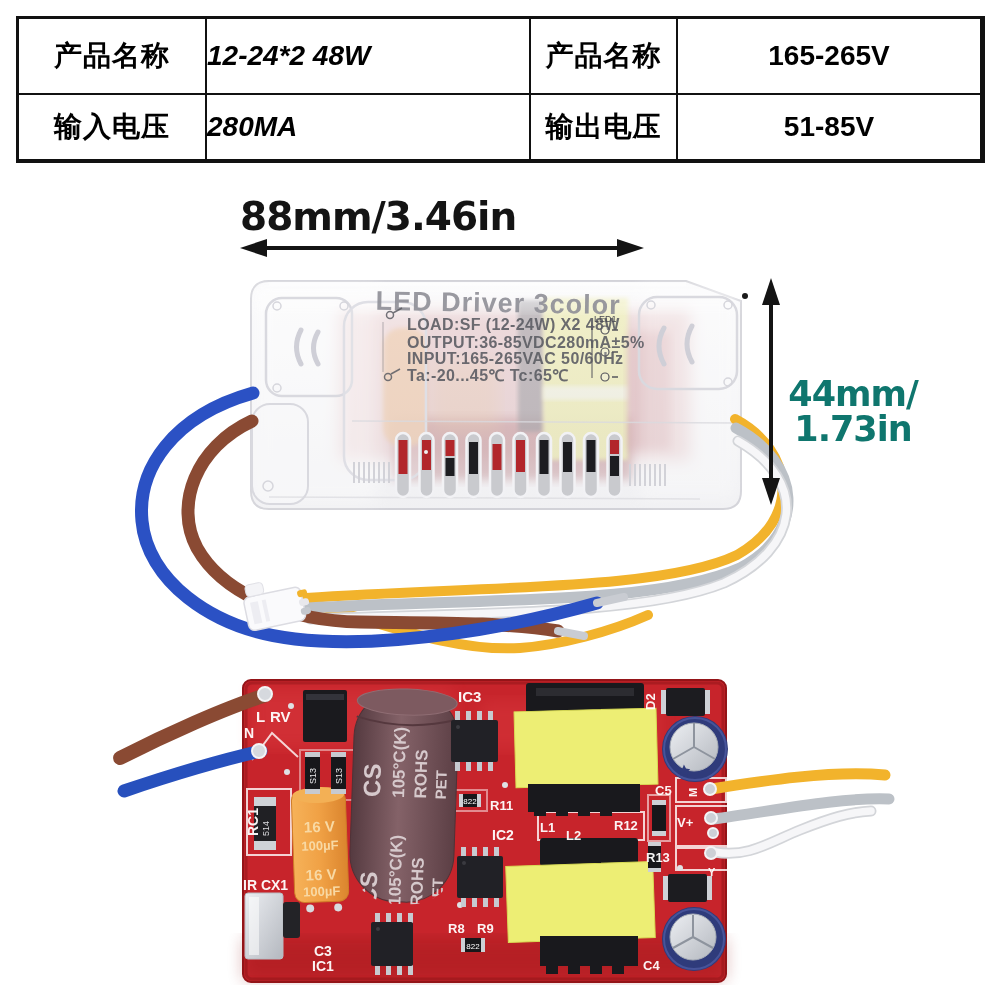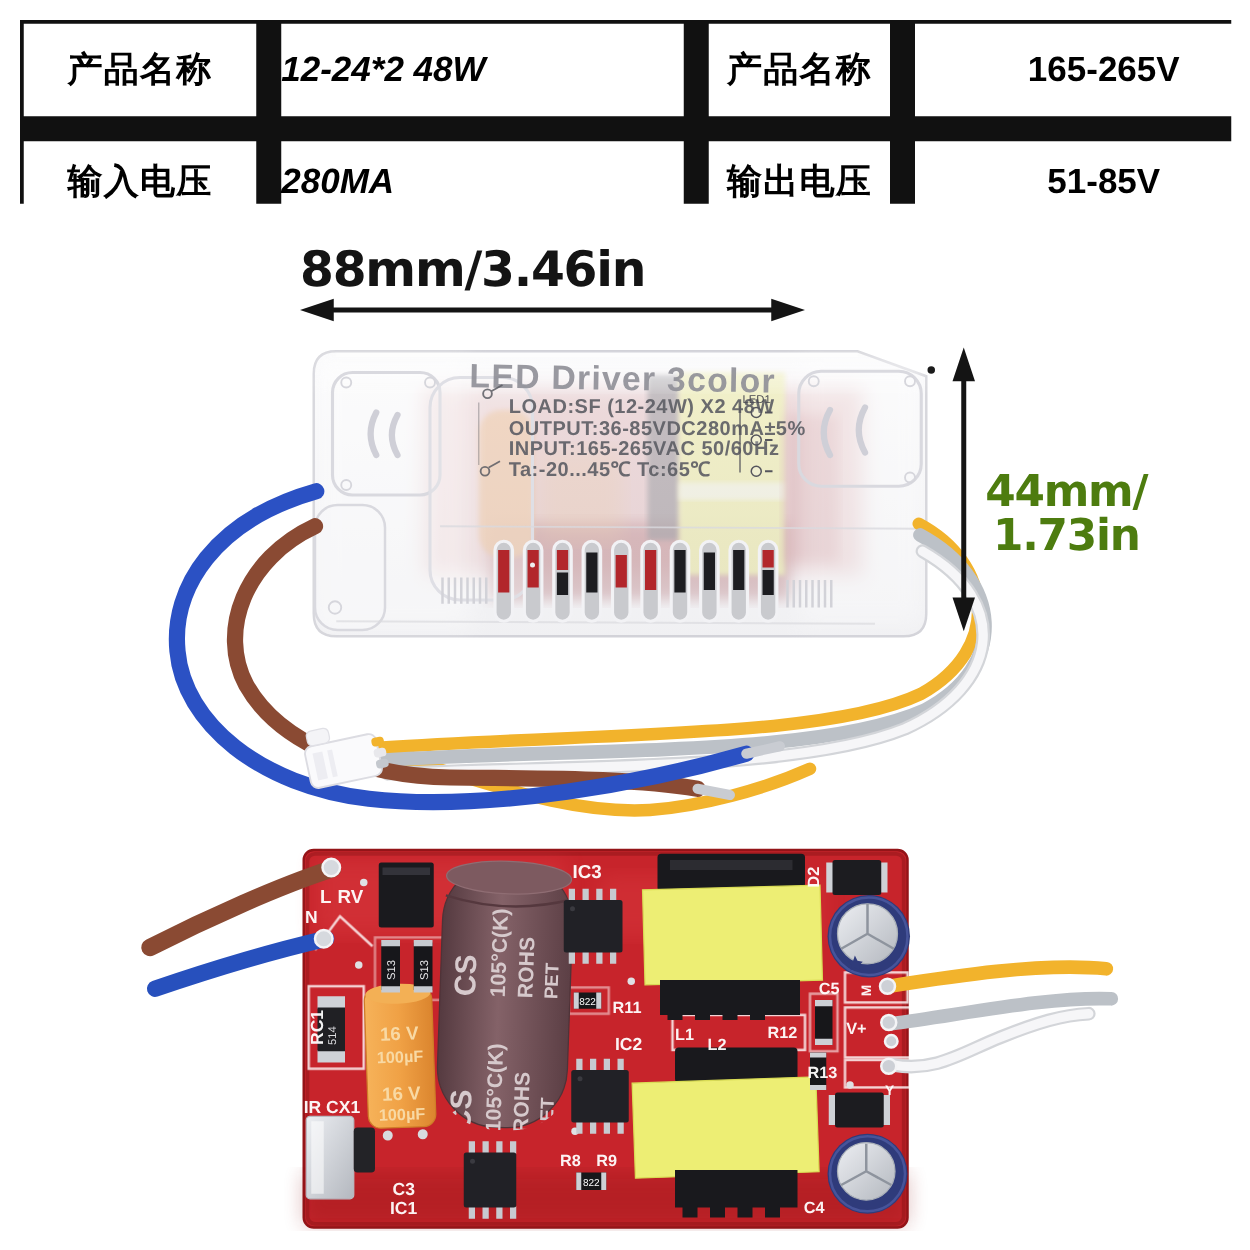--- a/index.html
+++ b/index.html
@@ -9,7 +9,7 @@
   .spec-table{position:absolute;left:16px;top:16px;width:969px;height:147px;
               background:#111;display:grid;
               grid-template-columns:186px 322px 145px 302px;
-              grid-template-rows:74px 64px;gap:20px;padding:3px;box-sizing:border-box;}
+              grid-template-rows:74px 64px;gap:2px;padding:3px;box-sizing:border-box;}
   .spec-cell{background:#fff;display:flex;align-items:center;justify-content:center;
              font-size:28px;font-weight:600;color:#000;letter-spacing:1px;white-space:nowrap;}
   .spec-cell.value-left{justify-content:flex-start;letter-spacing:0;font-style:italic;}

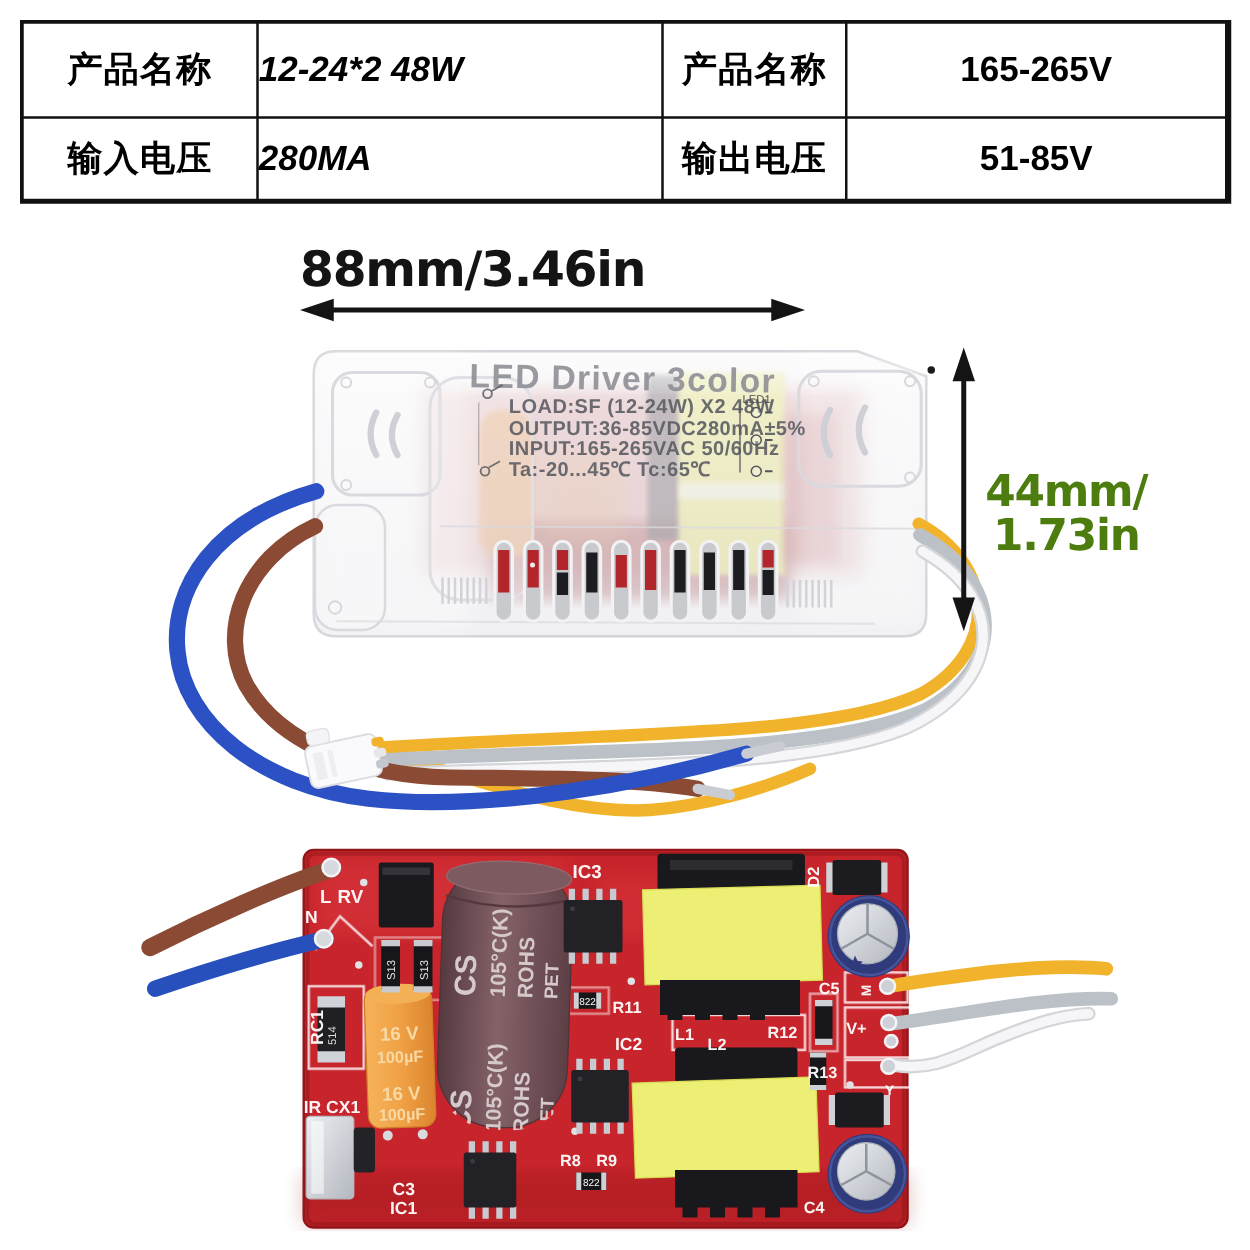--- a/index.html
+++ b/index.html
@@ -19,7 +19,7 @@
          font-size:39px;font-weight:600;letter-spacing:-1px;color:#141414;
          font-family:"DejaVu Sans",sans-serif;}
   .dim-h{position:absolute;left:780px;top:377px;width:146px;text-align:center;
-         font-size:35px;line-height:35px;font-weight:600;letter-spacing:-1px;color:#4d7c0f;
+         font-size:35px;line-height:35px;font-weight:600;letter-spacing:-1px;color:#0f766e;
          font-family:"DejaVu Sans",sans-serif;}
   .photo{position:absolute;left:0;top:0;width:1000px;height:1000px;}
   svg text{font-family:"Liberation Sans",sans-serif;}

